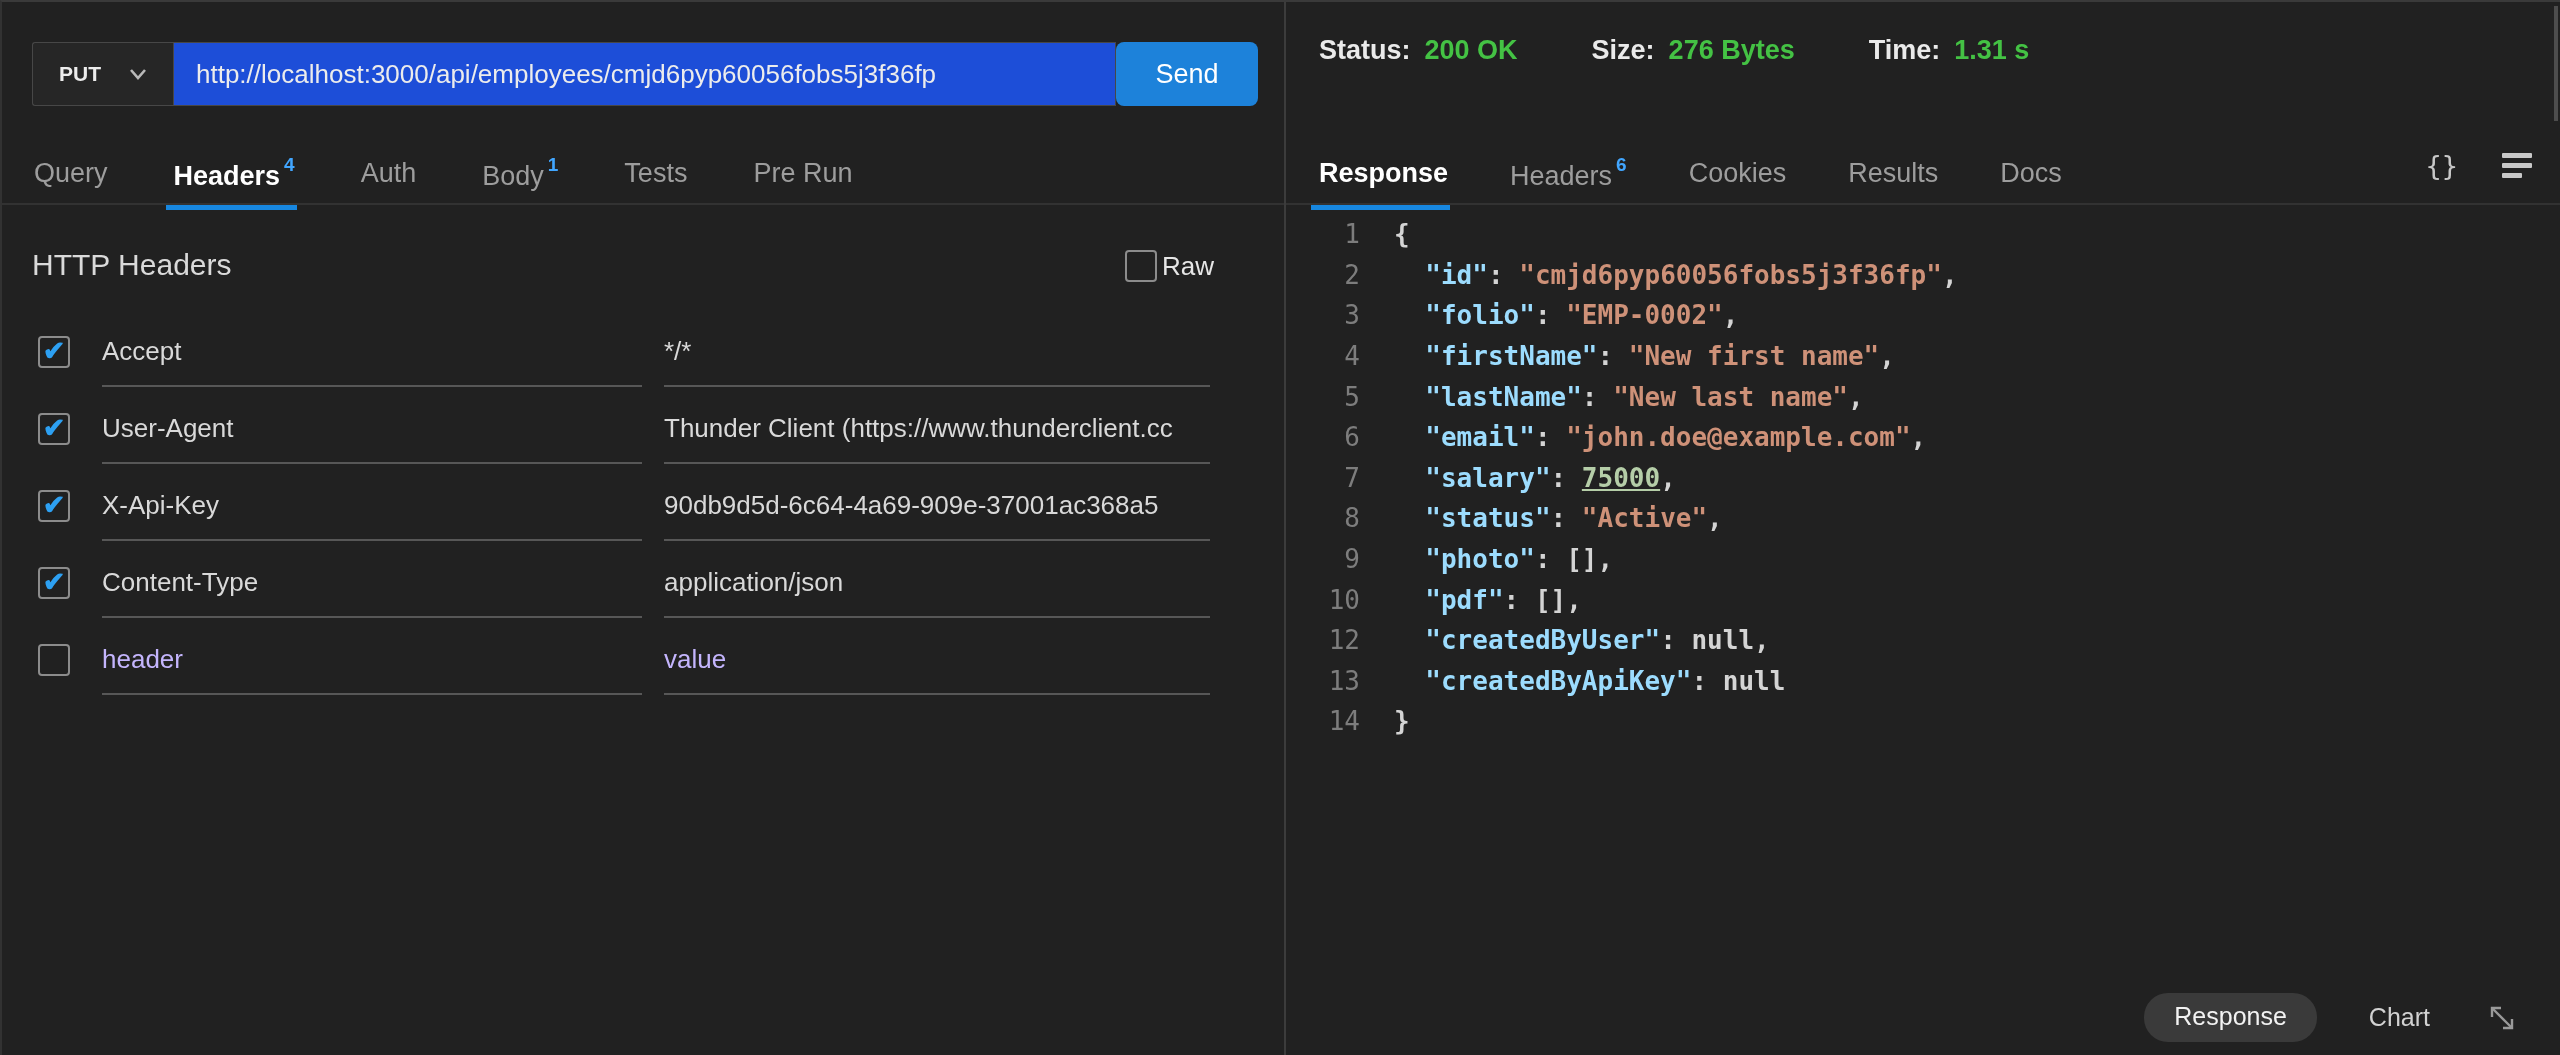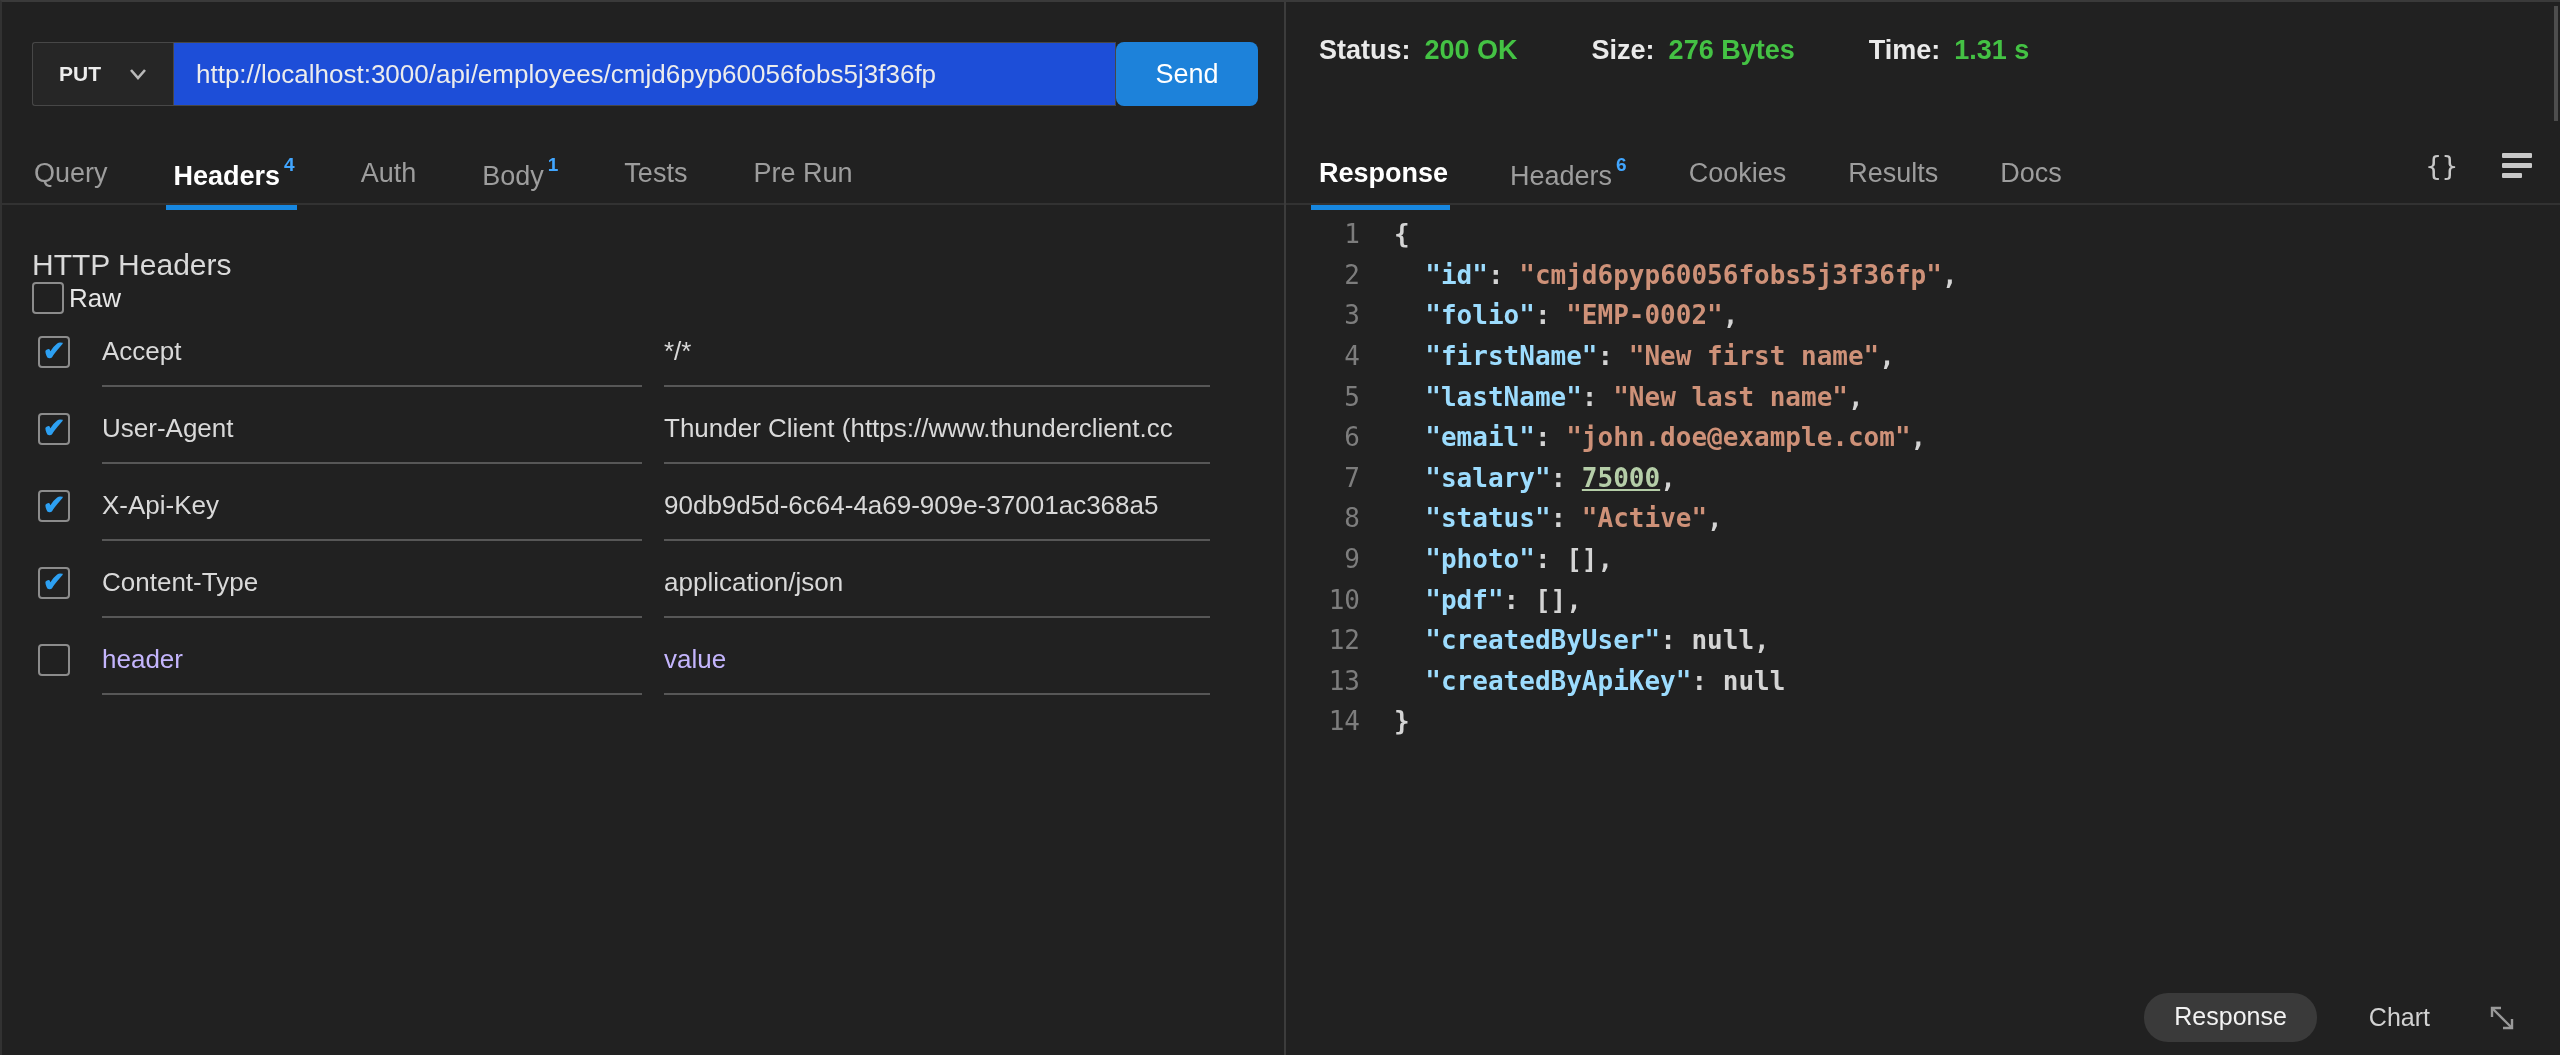--- a/index.html
+++ b/index.html
@@ -36,7 +36,7 @@
 
   
   .headers-title-row { position:absolute; top:246px; left:30px; right:70px;
-       display:flex; justify-content:space-between; align-items:flex-start;flex-direction:column; }
+       display:flex; justify-content:space-between; align-items:flex-end; }
   .section-title { font-size:30px; color:#dadada; font-weight:normal; }
   .raw-toggle { display:flex; align-items:center; gap:5px; cursor:pointer; }
   .raw-label { font-size:26px; color:#e6e6e6; }

